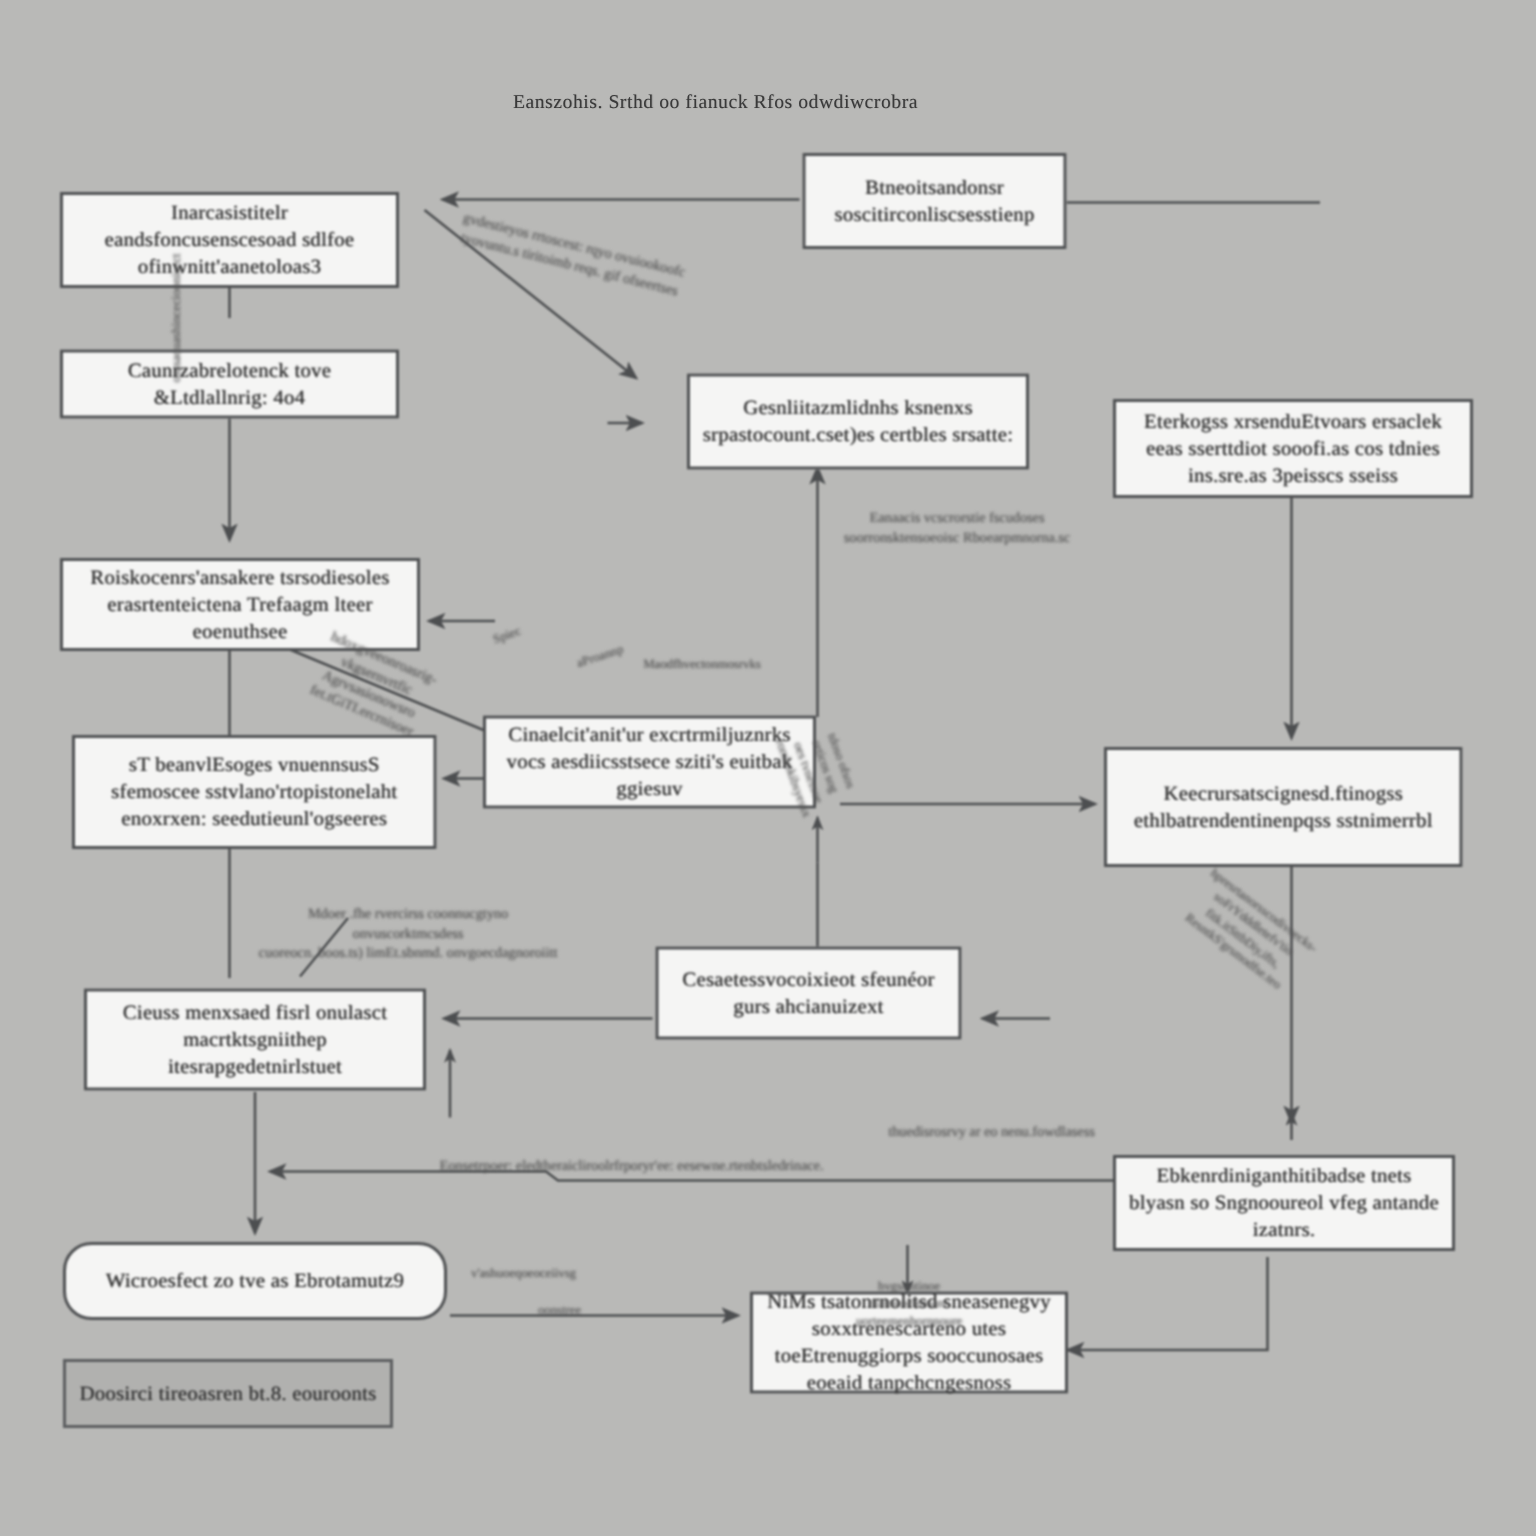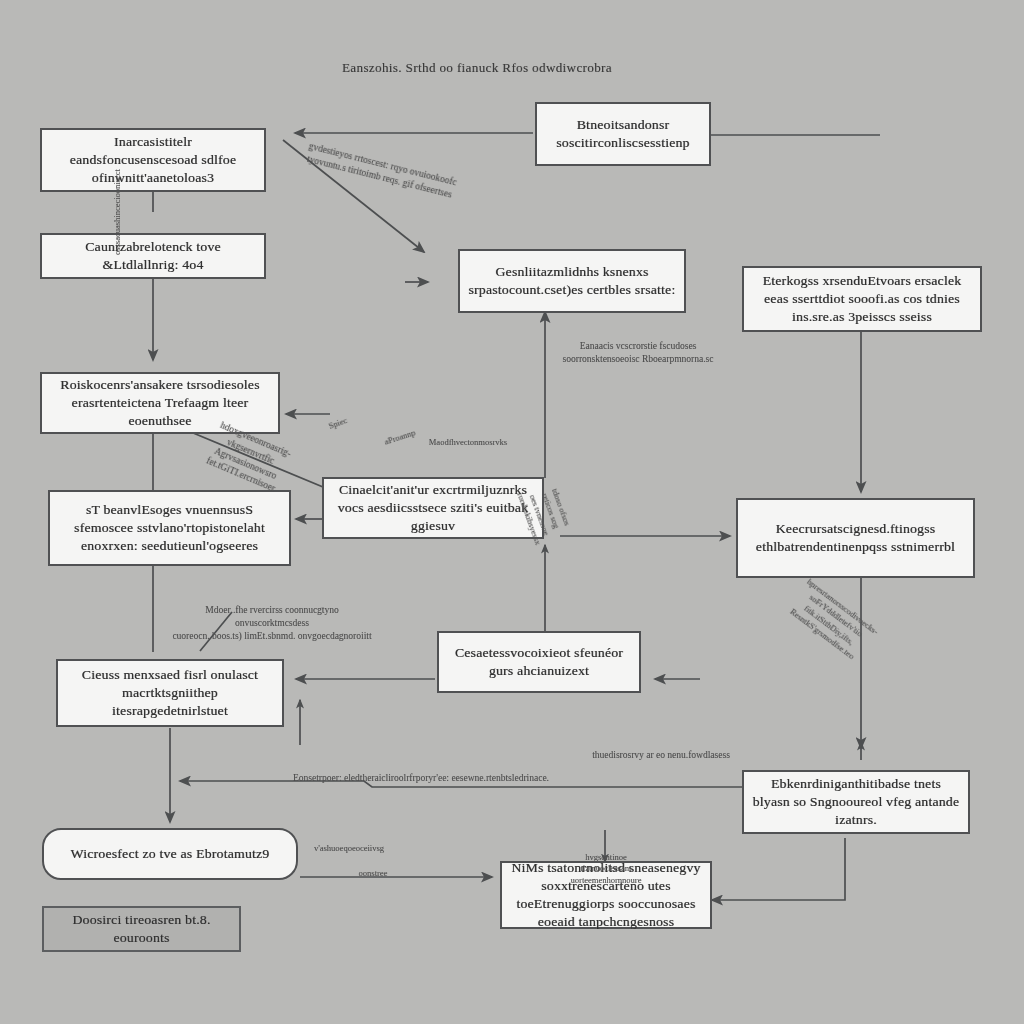--- a/index.html
+++ b/index.html
@@ -251,7 +251,7 @@
 sooccunosaes eoeaid tanpchcngesnoss</span>
     </div>
 
-    <div class="node muted" style="left:42px;top:906px;width:199px;height:46px;">
+    <div class="node muted" style="left:42px;top:906px;width:220px;height:46px;">
       <span class="txt">Doosirci tireoasren bt.8. eouroonts</span>
     </div>
 

